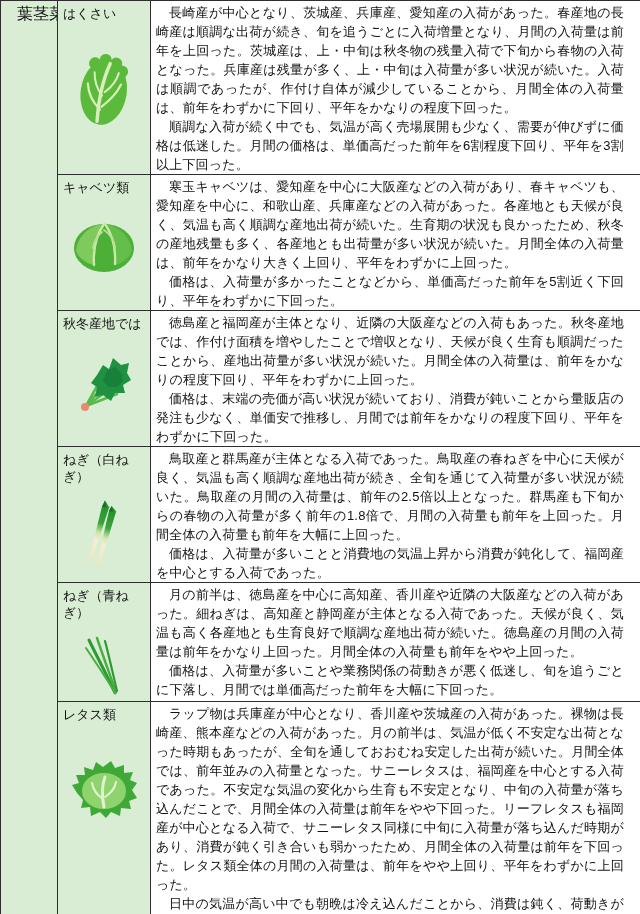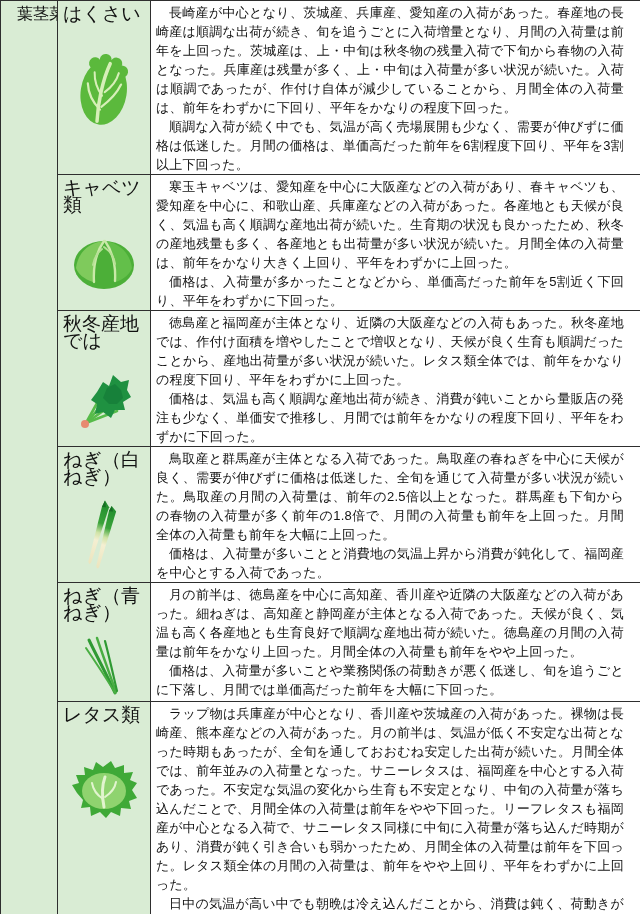--- a/index.html
+++ b/index.html
@@ -23,7 +23,7 @@
     white-space:nowrap;
   }
   .veg-name{
-    font-size:19px;line-height:17px;
+    font-size:13px;line-height:17px;
     padding:4px 2px 0 5px;
   }
   .veg-icon{display:flex;justify-content:center;}

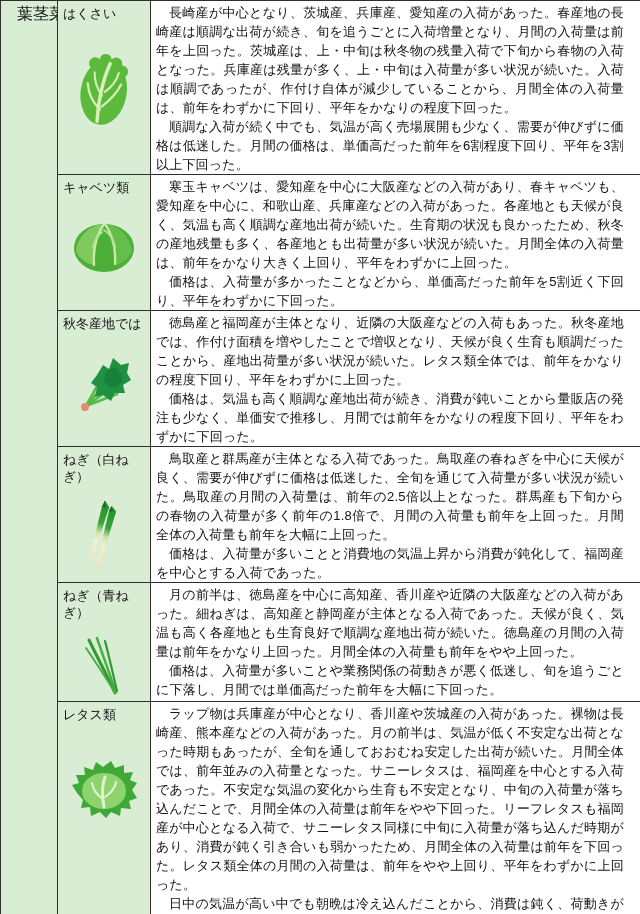--- a/index.html
+++ b/index.html
@@ -123,7 +123,7 @@
       </div>
     </td>
     <td class="txt">
-      <p>徳島産と福岡産が主体となり、近隣の大阪産などの入荷もあった。秋冬産地では、作付け面積を増やしたことで増収となり、天候が良く生育も順調だったことから、産地出荷量が多い状況が続いた。レタス類全体では、前年をかなりの程度下回り、平年をわずかに上回った。</p>
+      <p>徳島産と福岡産が主体となり、近隣の大阪産などの入荷もあった。秋冬産地では、作付け面積を増やしたことで増収となり、天候が良く生育も順調だったことから、産地出荷量が多い状況が続いた。月間全体の入荷量は、前年をかなりの程度下回り、平年をわずかに上回った。</p>
       <p>価格は、気温も高く順調な産地出荷が続き、消費が鈍いことから量販店の発注も少なく、単価安で推移し、月間では前年をかなりの程度下回り、平年をわずかに下回った。</p>
     </td>
   </tr>

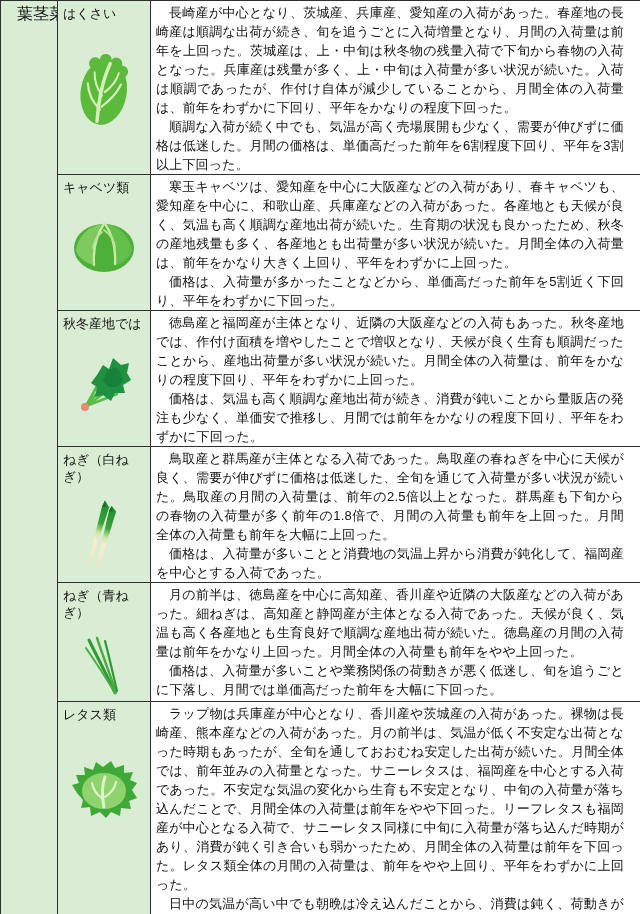--- a/index.html
+++ b/index.html
@@ -124,7 +124,7 @@
     </td>
     <td class="txt">
       <p>徳島産と福岡産が主体となり、近隣の大阪産などの入荷もあった。秋冬産地では、作付け面積を増やしたことで増収となり、天候が良く生育も順調だったことから、産地出荷量が多い状況が続いた。月間全体の入荷量は、前年をかなりの程度下回り、平年をわずかに上回った。</p>
-      <p>価格は、気温も高く順調な産地出荷が続き、消費が鈍いことから量販店の発注も少なく、単価安で推移し、月間では前年をかなりの程度下回り、平年をわずかに下回った。</p>
+      <p>価格は、末端の売価が高い状況が続いており、消費が鈍いことから量販店の発注も少なく、単価安で推移し、月間では前年をかなりの程度下回り、平年をわずかに下回った。</p>
     </td>
   </tr>
 

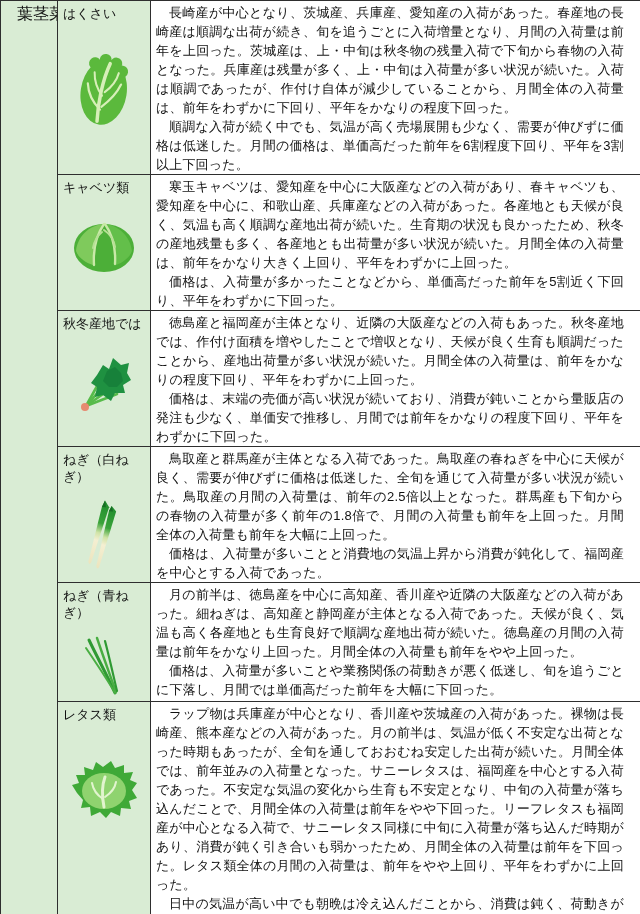--- a/index.html
+++ b/index.html
@@ -152,7 +152,7 @@
       </div>
     </td>
     <td class="txt">
-      <p>鳥取産と群馬産が主体となる入荷であった。鳥取産の春ねぎを中心に天候が良く、需要が伸びずに価格は低迷した、全旬を通じて入荷量が多い状況が続いた。鳥取産の月間の入荷量は、前年の2.5倍以上となった。群馬産も下旬からの春物の入荷量が多く前年の1.8倍で、月間の入荷量も前年を上回った。月間全体の入荷量も前年を大幅に上回った。</p>
+      <p>鳥取産と群馬産が主体となる入荷であった。鳥取産の春ねぎを中心に天候が良く、気温も高く順調な産地出荷が続き、全旬を通じて入荷量が多い状況が続いた。鳥取産の月間の入荷量は、前年の2.5倍以上となった。群馬産も下旬からの春物の入荷量が多く前年の1.8倍で、月間の入荷量も前年を上回った。月間全体の入荷量も前年を大幅に上回った。</p>
       <p>価格は、入荷量が多いことと消費地の気温上昇から消費が鈍化して、福岡産を中心とする入荷であった。</p>
     </td>
   </tr>

